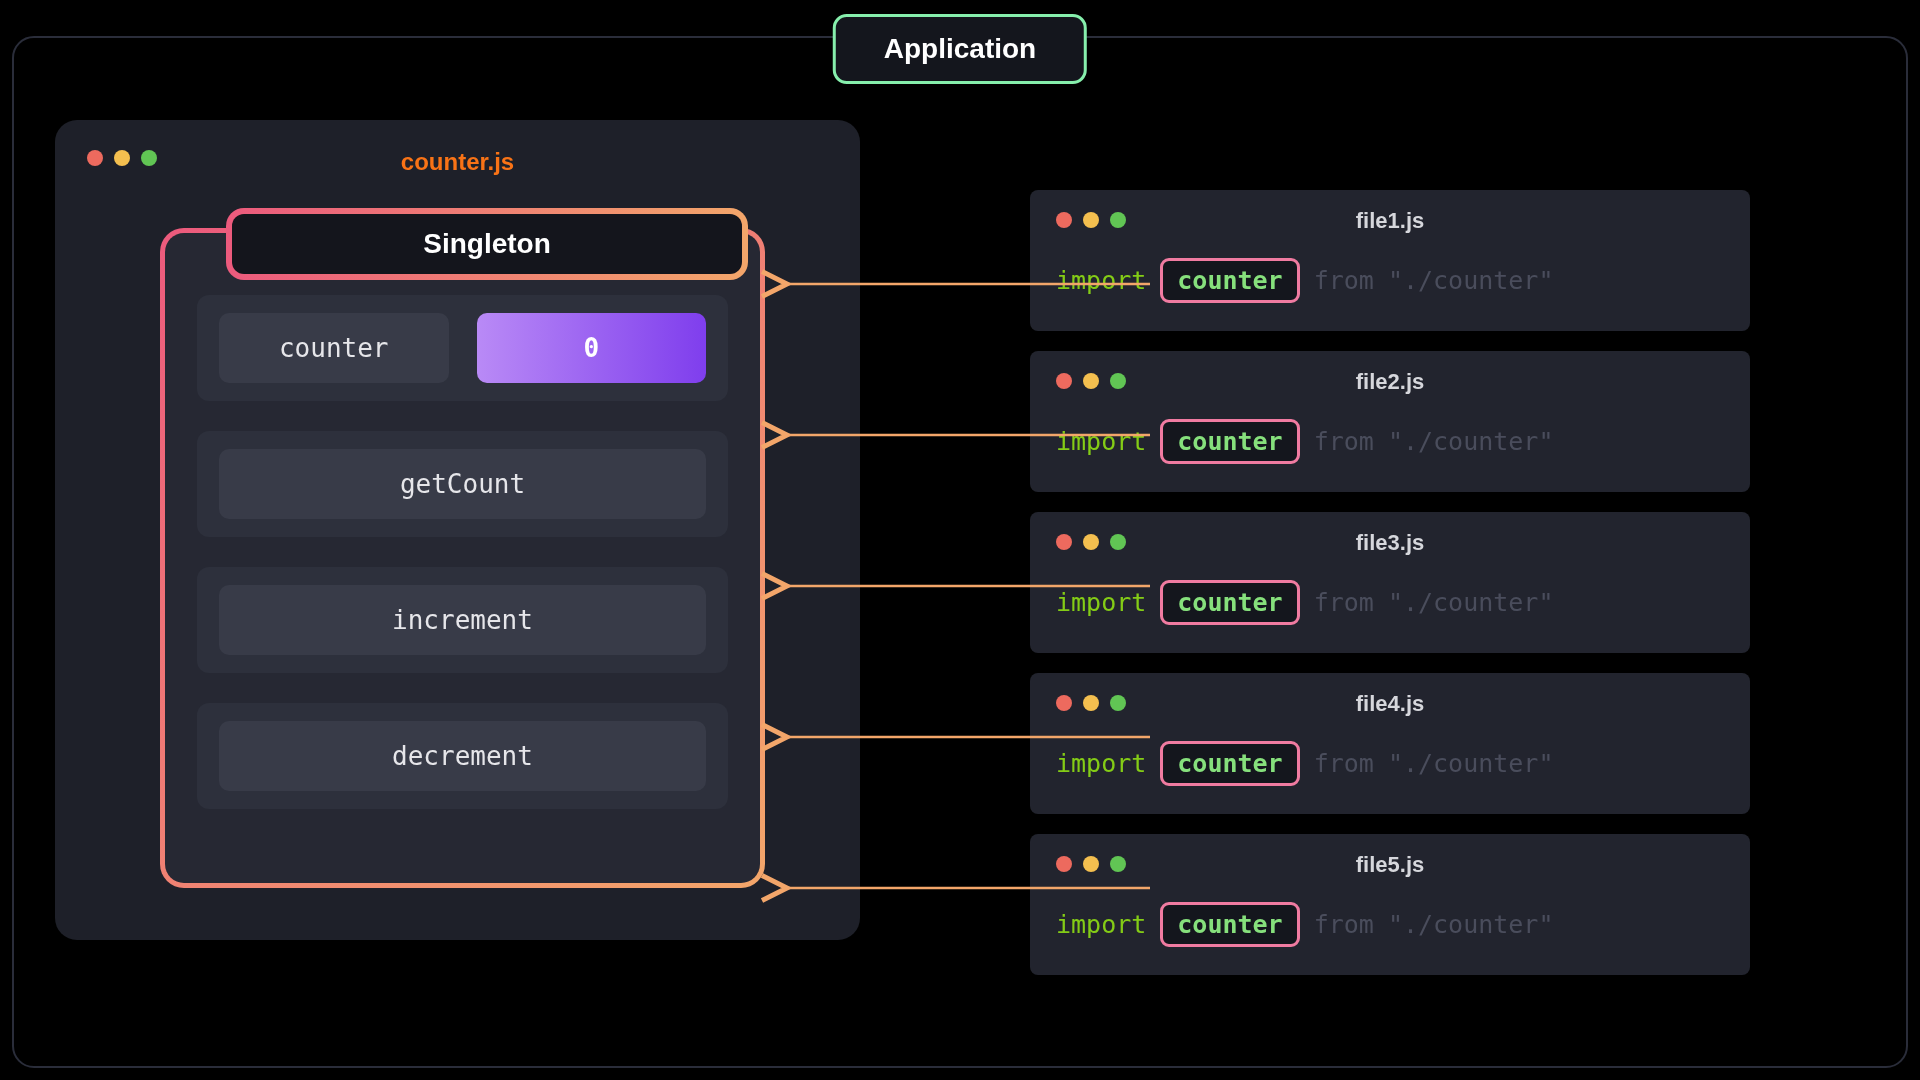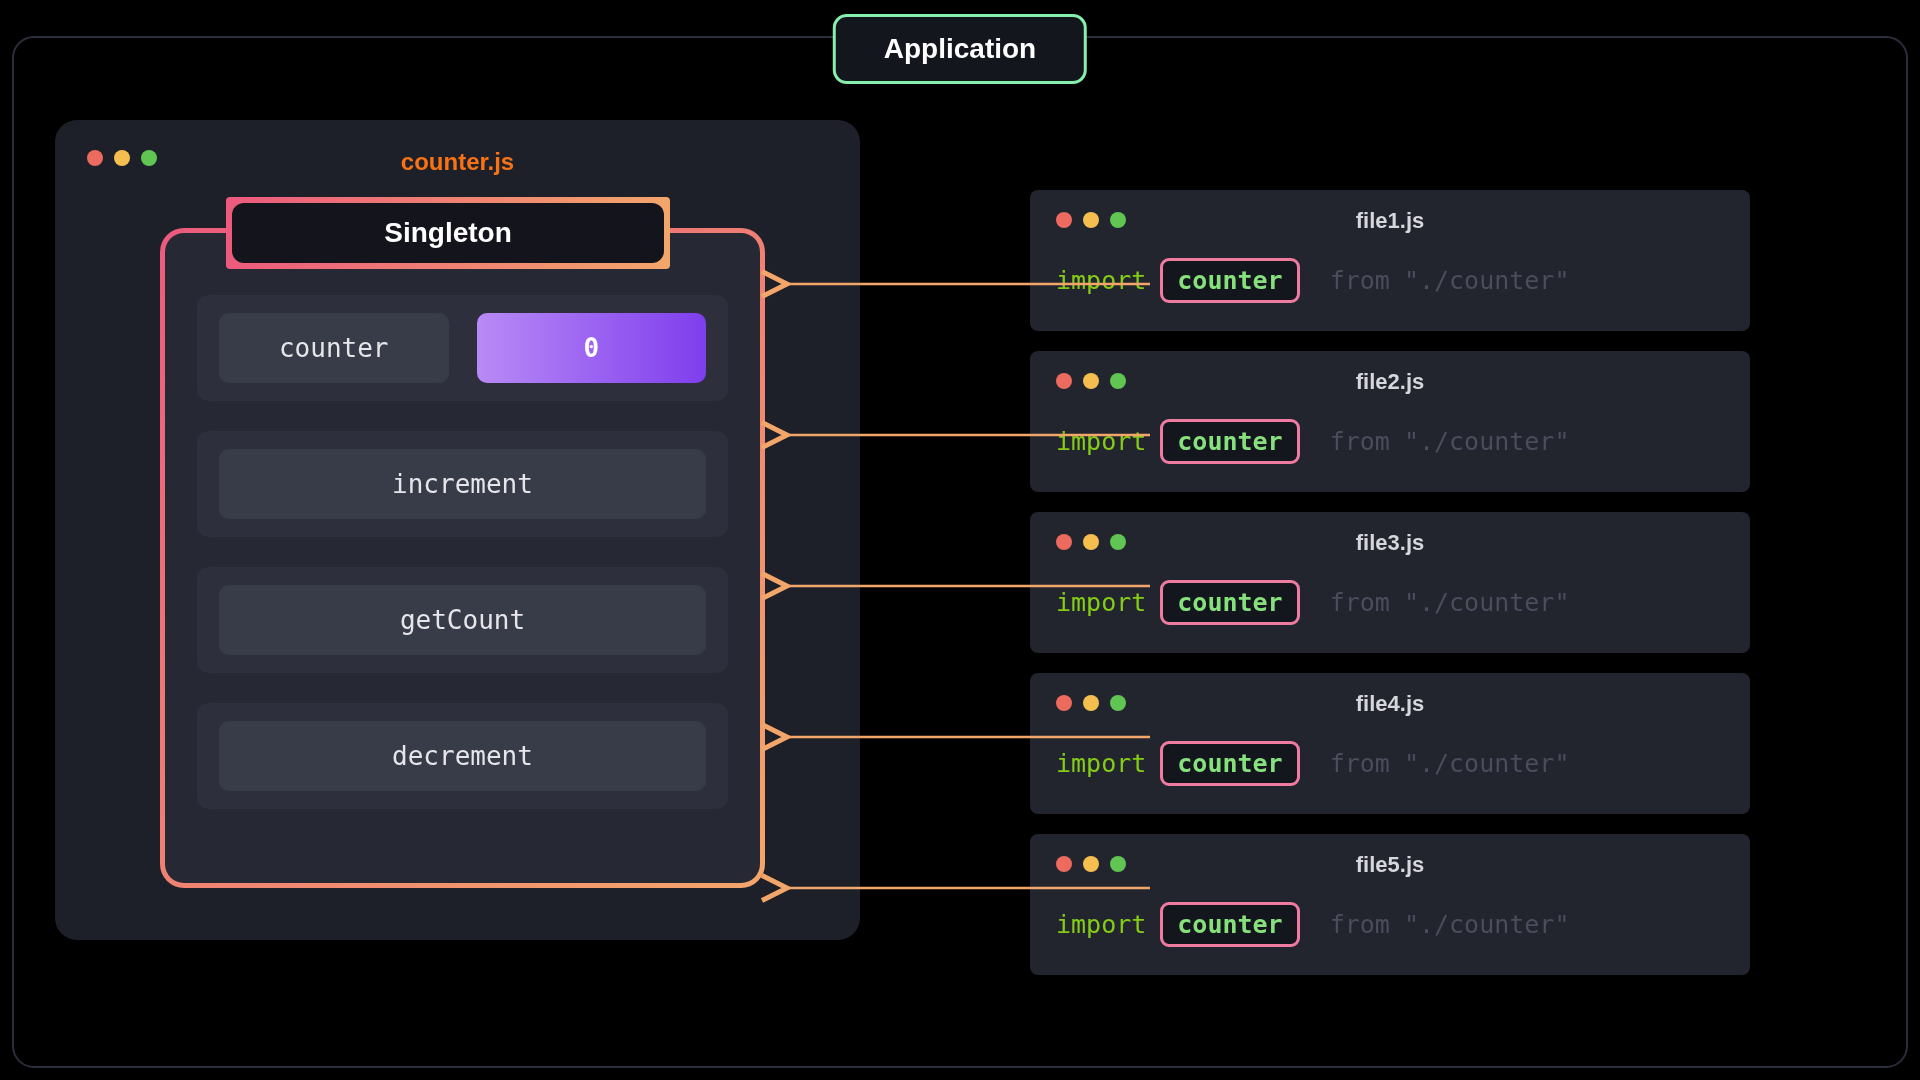--- a/index.html
+++ b/index.html
@@ -64,10 +64,10 @@
 }
 .singleton-label{
   position:absolute;
-  left:226px; top:197px;
-  width:444px;
+  left:226px; top:208px;
+  width:522px;
   padding:6px;
-  border-radius:4px;
+  border-radius:18px;
   background:linear-gradient(90deg,#ec5a7d 0%,#f3a66a 100%);
 }
 .singleton-label-inner{

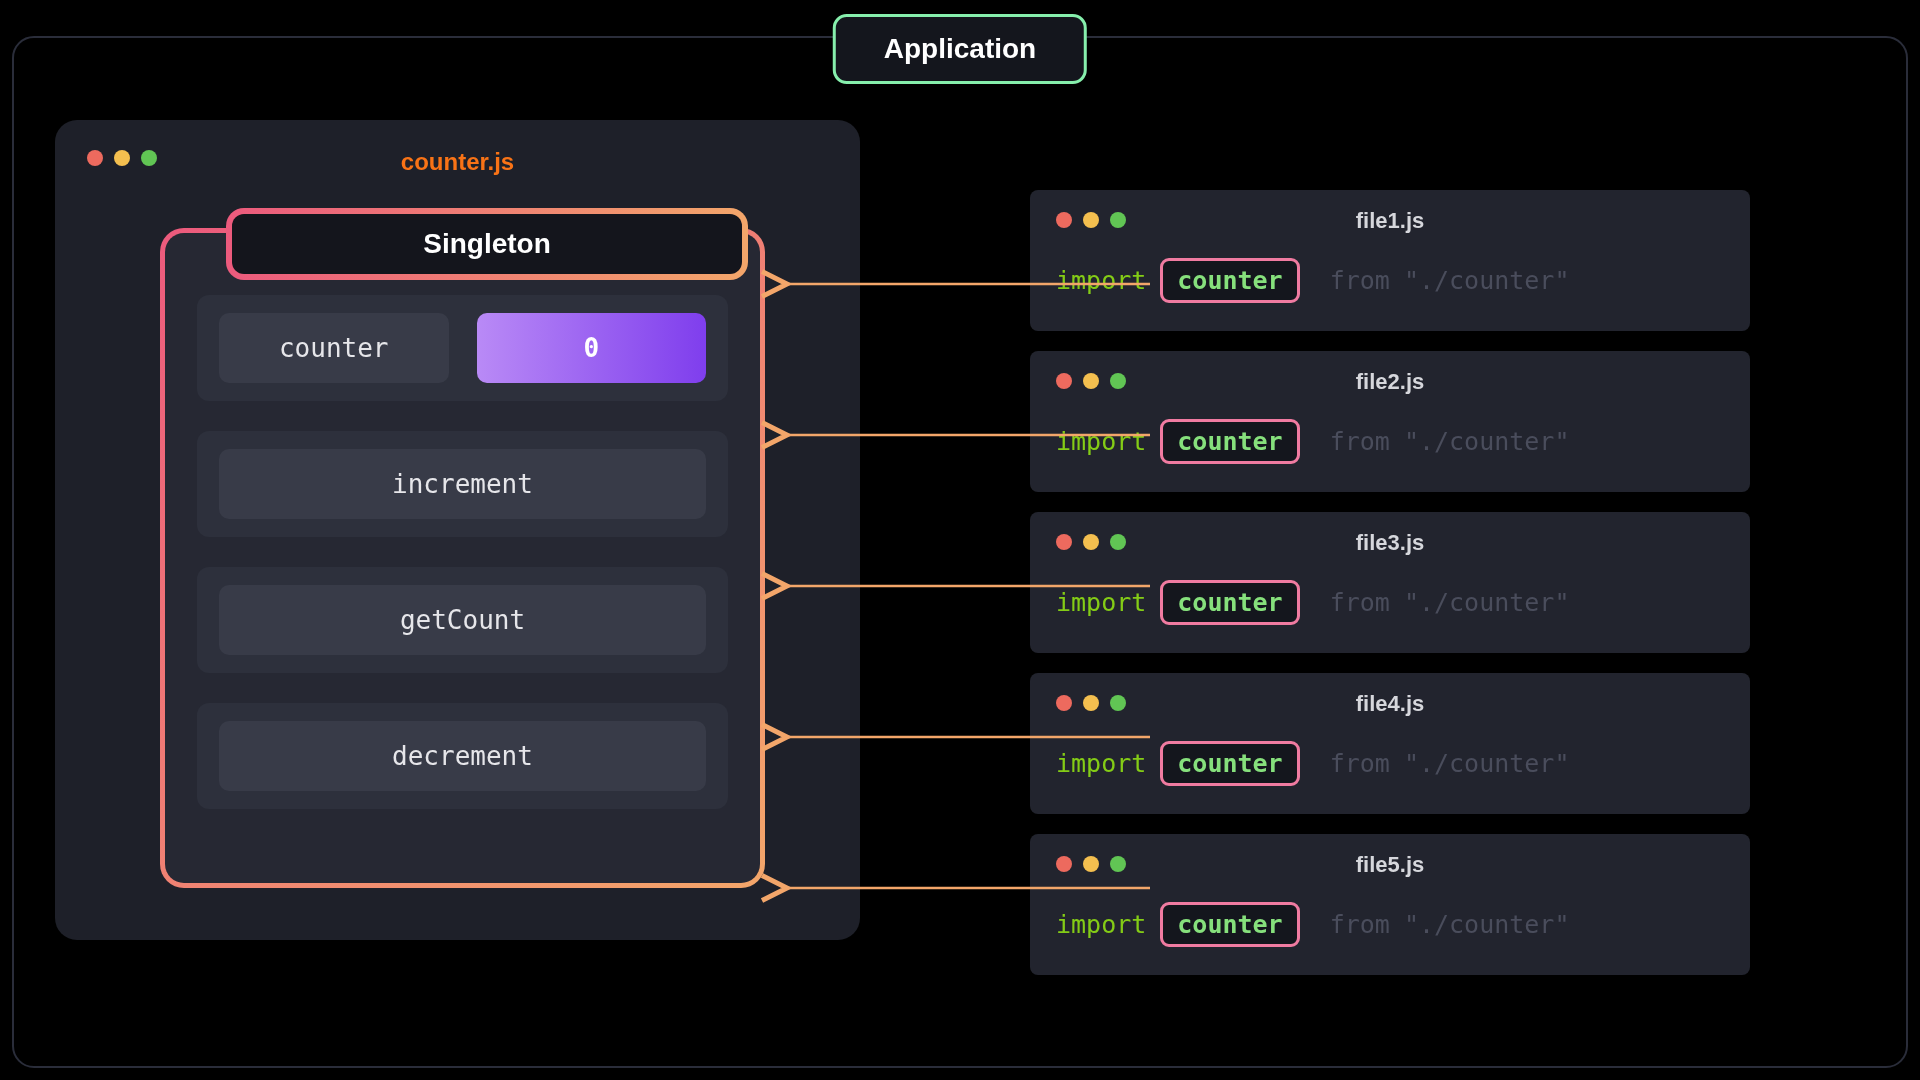--- a/index.html
+++ b/index.html
@@ -136,7 +136,7 @@
   font-weight:600;
   margin:0 14px 0 0;
 }
-.from{ color:#4a4d5c; margin-right:14px;margin-left:16px; }
+.from{ color:#4a4d5c; margin-right:14px; }
 .path{ color:#4a4d5c; }
 
 

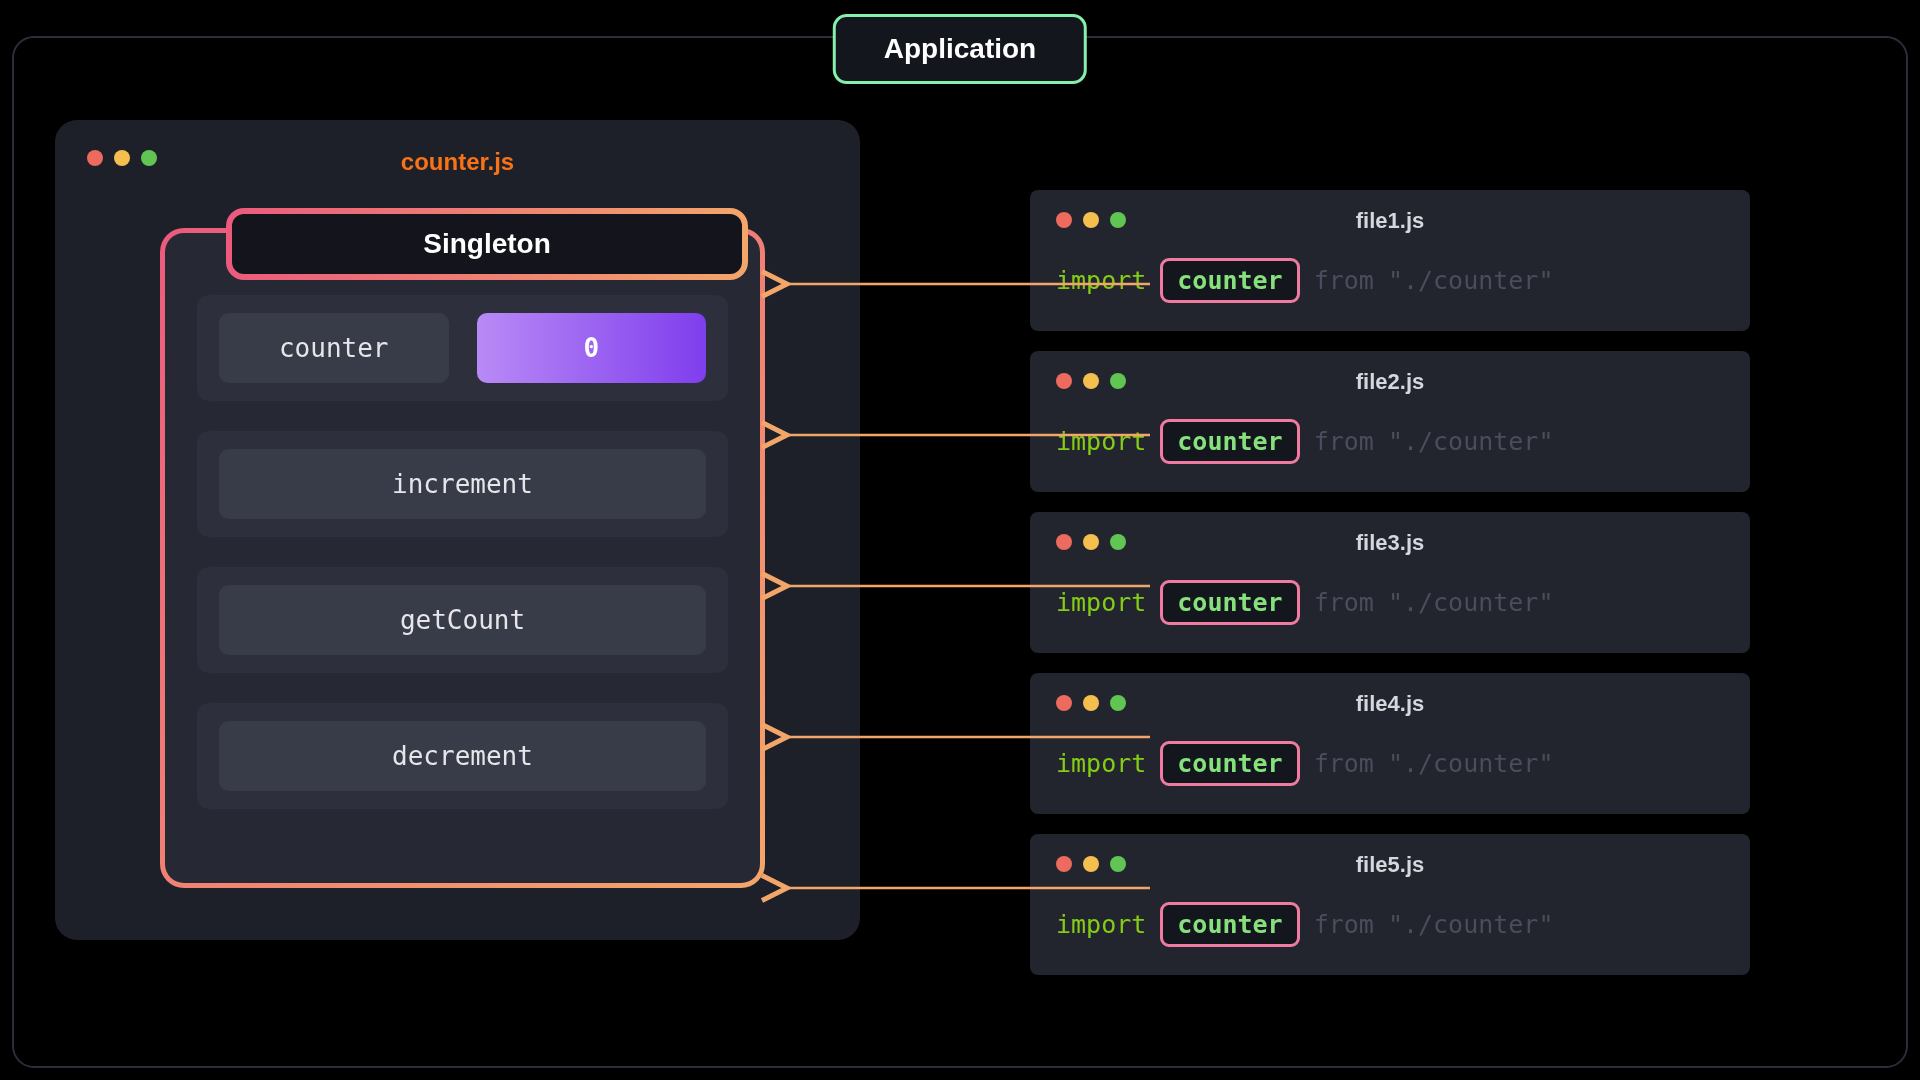--- a/index.html
+++ b/index.html
@@ -167,10 +167,10 @@
       <div class="cell purple">0</div>
     </div>
     <div class="row">
+      <div class="cell">getCount</div>
+    </div>
+    <div class="row">
       <div class="cell">increment</div>
-    </div>
-    <div class="row">
-      <div class="cell">getCount</div>
     </div>
     <div class="row">
       <div class="cell">decrement</div>

